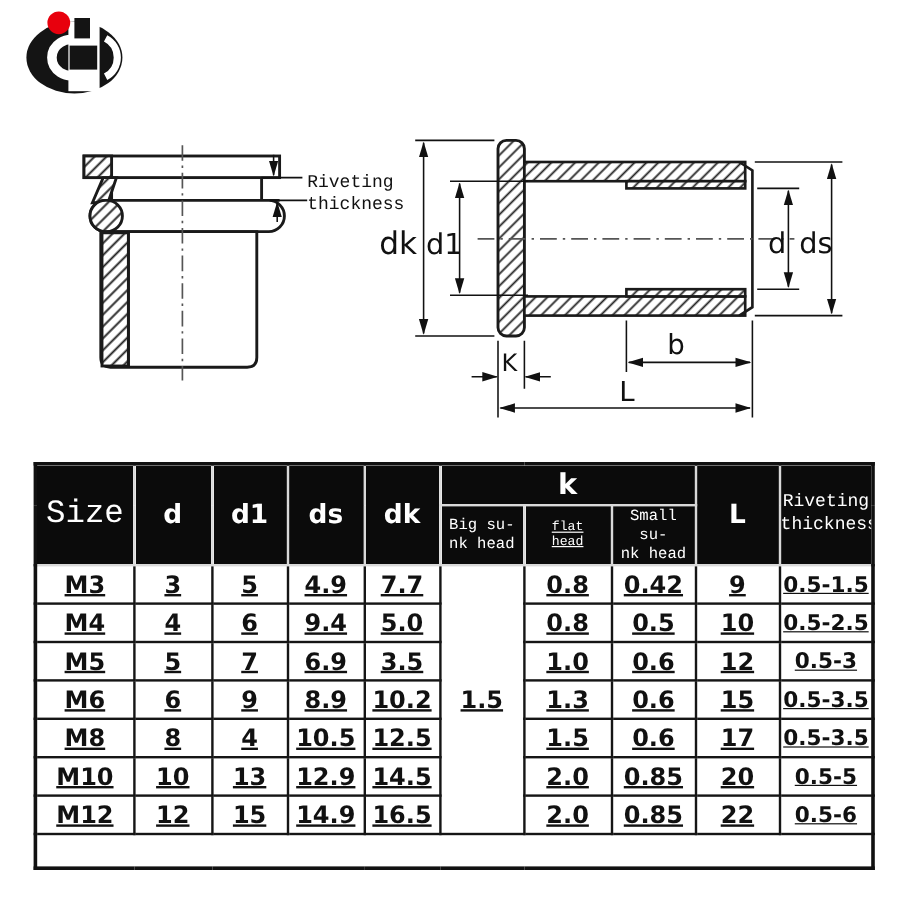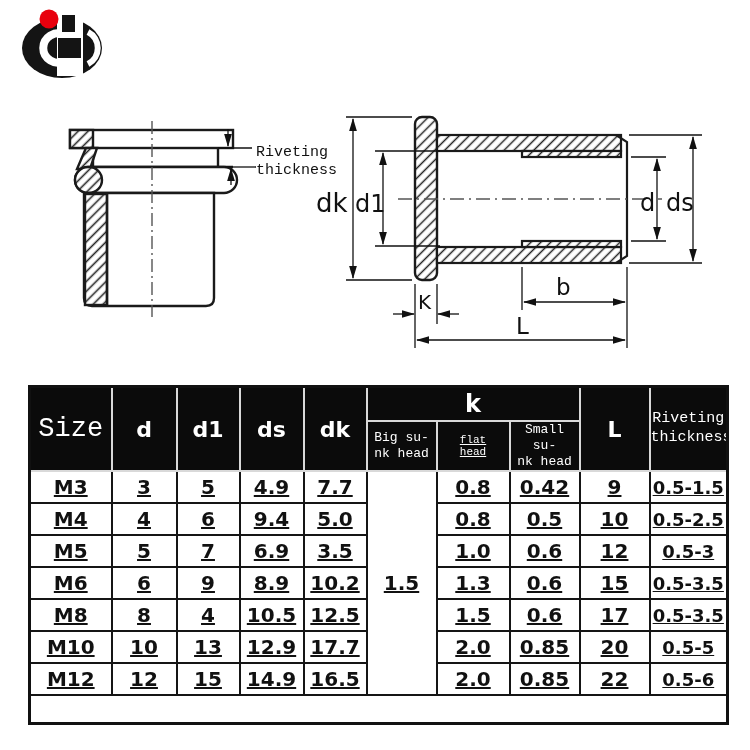--- a/index.html
+++ b/index.html
@@ -253,7 +253,7 @@
         <td>10</td>
         <td>13</td>
         <td>12.9</td>
-        <td>17.7</td>
+        <td>14.5</td>
         <td>2.0</td>
         <td>0.85</td>
         <td>20</td>

